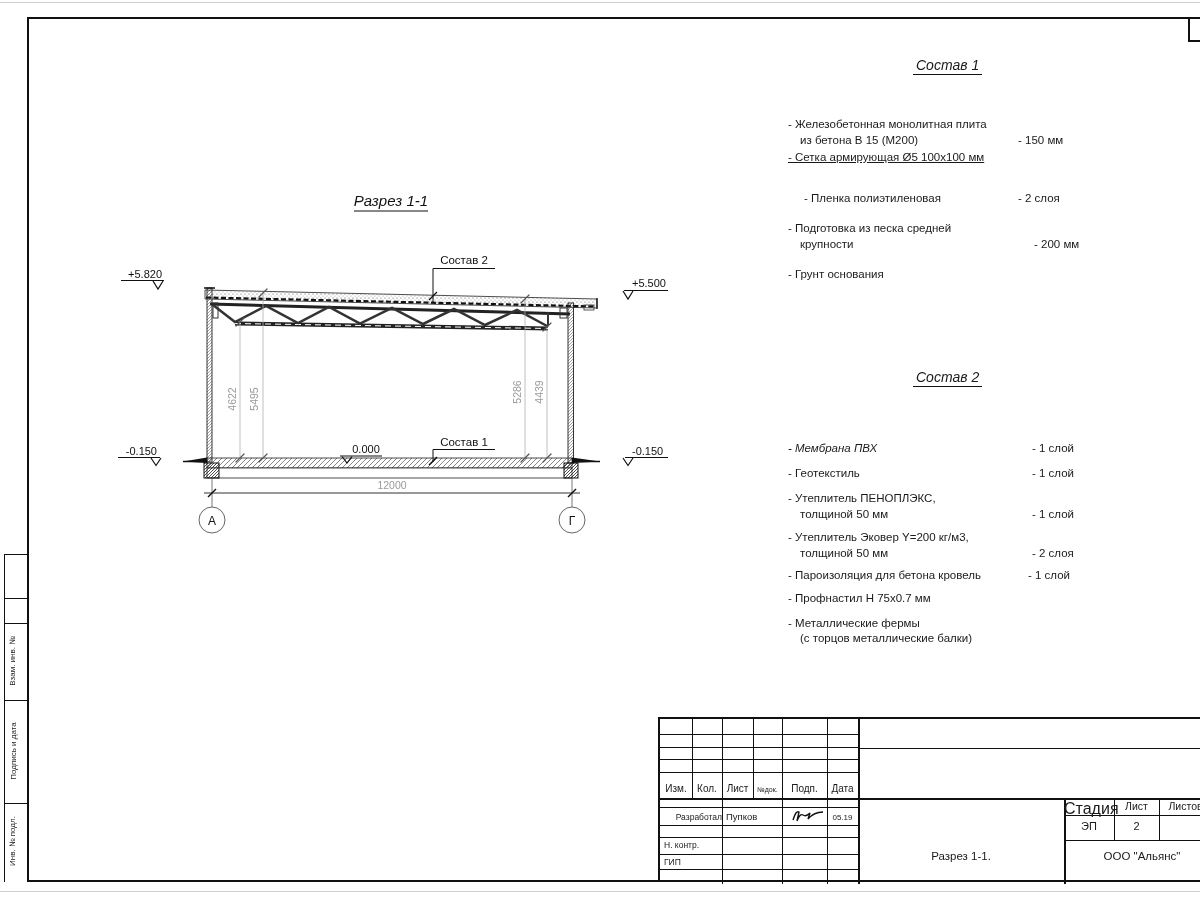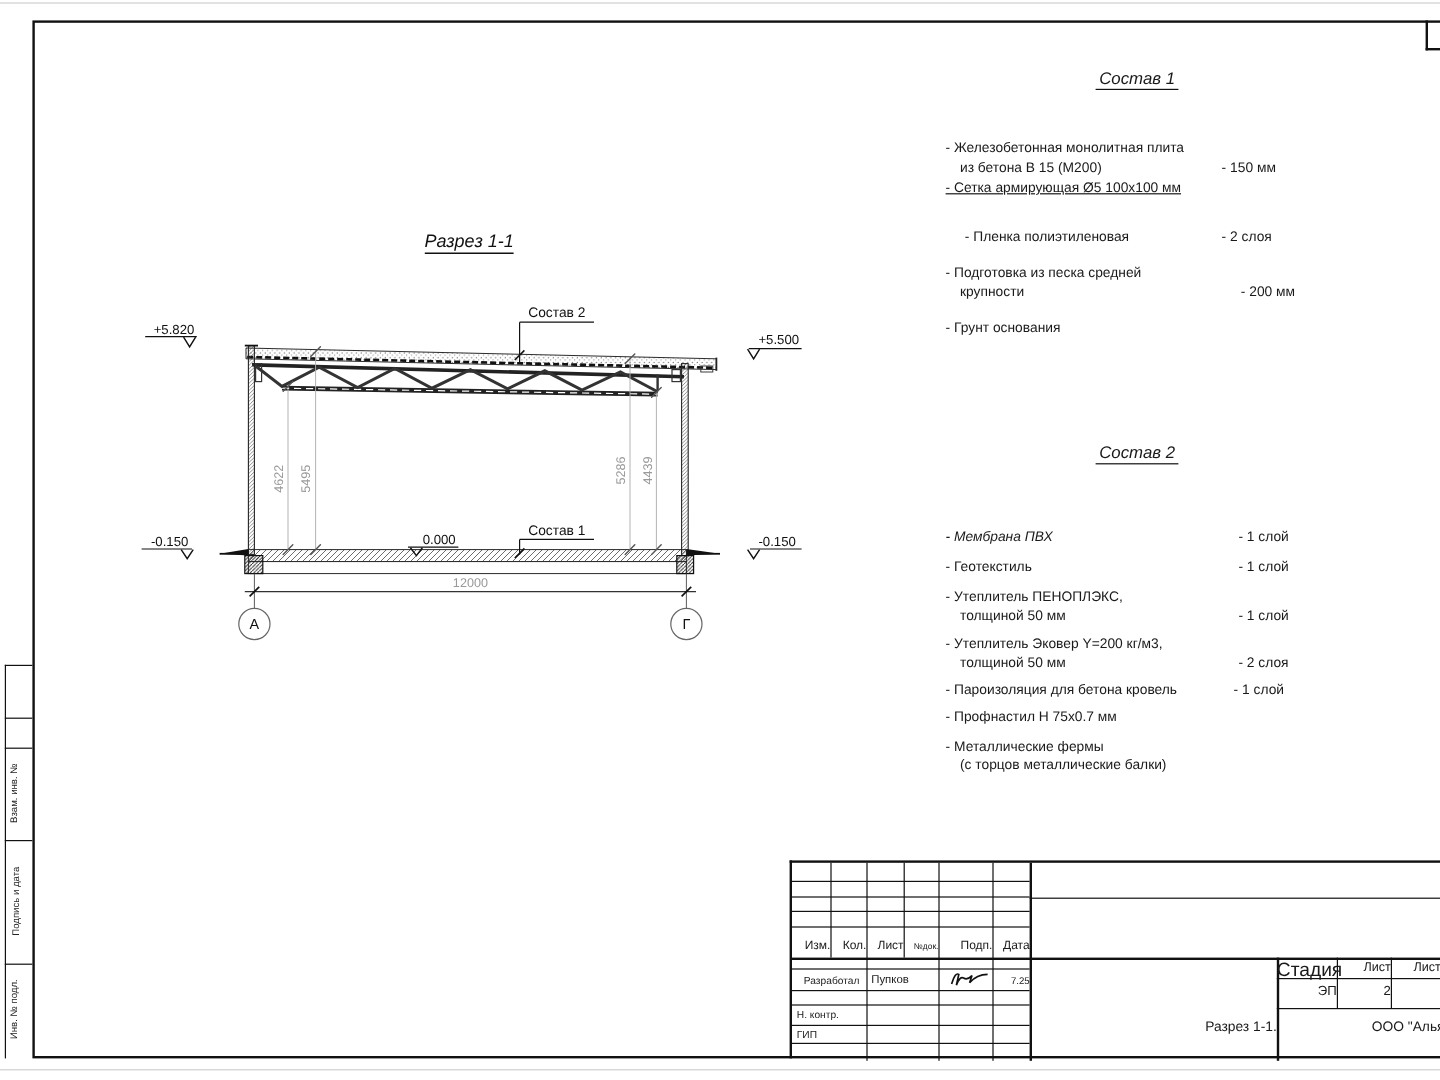--- a/index.html
+++ b/index.html
@@ -25,7 +25,7 @@
   .tb{position:absolute;left:658px;top:717px;width:560px;height:165px;
       border-left:2px solid #111;border-top:2px solid #111;box-sizing:border-box;}
   .tb .hl,.tb .vl{background:#111;}
-  .cellt{position:absolute;font-size:10px;text-align:right;white-space:nowrap;}
+  .cellt{position:absolute;font-size:10px;text-align:center;white-space:nowrap;}
   .small{font-size:8.5px;}
   .tiny{font-size:7px;}
   svg text{font-family:"Liberation Sans",sans-serif;}

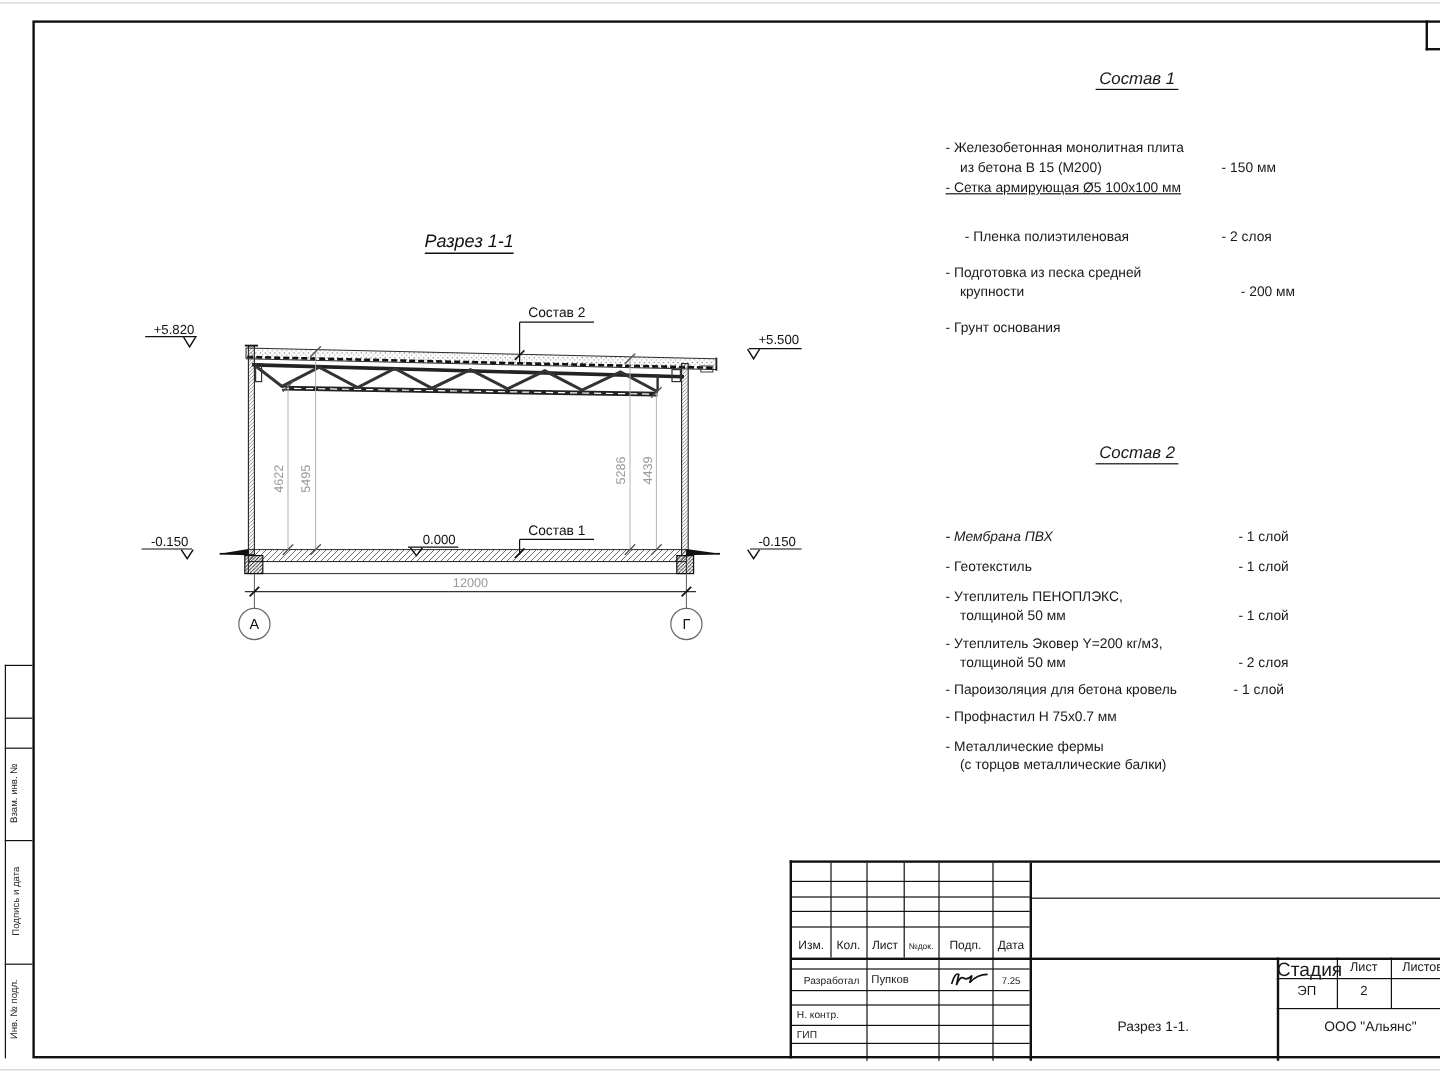--- a/index.html
+++ b/index.html
@@ -259,7 +259,7 @@
     <span class="cellt" style="left:122px;top:64px;width:45px;">Подп.</span>
     <span class="cellt" style="left:167px;top:64px;width:31px;">Дата</span>
 
-    <span class="cellt small" style="left:4px;top:93px;width:58px;text-align:center;">Разработал</span>
+    <span class="cellt small" style="left:4px;top:93px;width:58px;text-align:right;">Разработал</span>
     <span class="cellt" style="left:66px;top:92px;width:56px;text-align:left;font-size:9.5px;">Пупков</span>
     <svg class="abs" style="left:130px;top:89px;" width="36" height="16" viewBox="0 0 36 16">
       <path d="M3,12 Q6,2 9,4 L7,13 Q10,5 13,7 Q16,9 20,5 L18,11 Q24,4 33,4" fill="none" stroke="#111" stroke-width="1.4"></path>

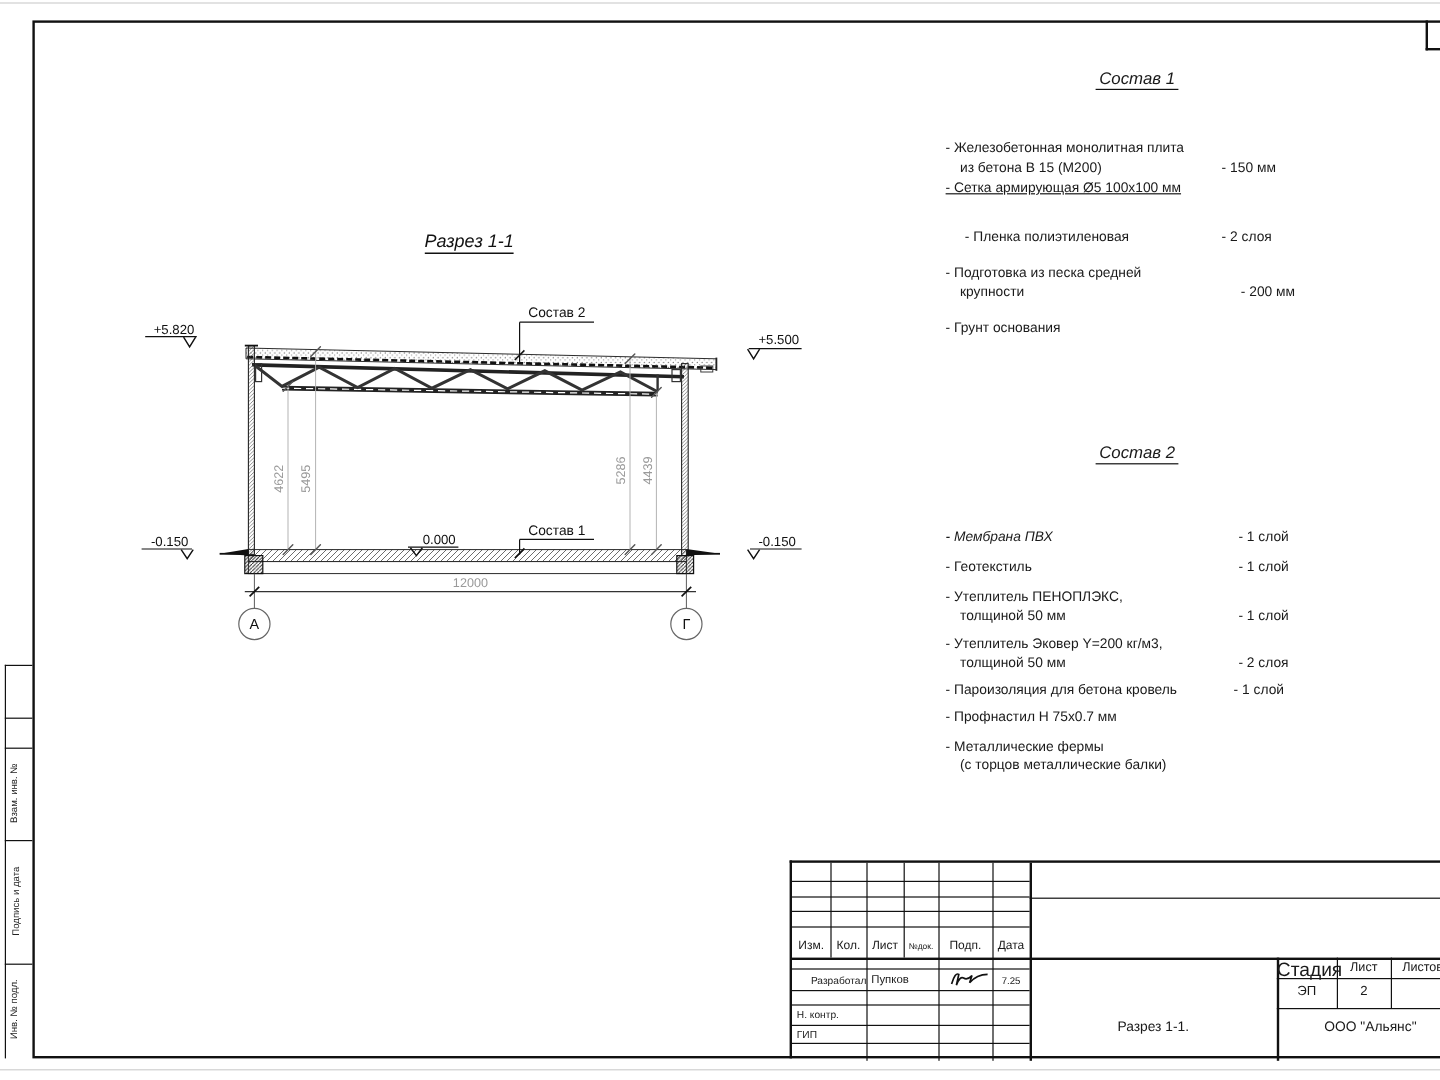--- a/index.html
+++ b/index.html
@@ -264,7 +264,7 @@
     <svg class="abs" style="left:130px;top:89px;" width="36" height="16" viewBox="0 0 36 16">
       <path d="M3,12 Q6,2 9,4 L7,13 Q10,5 13,7 Q16,9 20,5 L18,11 Q24,4 33,4" fill="none" stroke="#111" stroke-width="1.4"></path>
     </svg>
-    <span class="cellt" style="left:167px;top:94px;width:31px;font-size:8px;">7.25</span>
+    <span class="cellt" style="left:167px;top:94px;width:31px;font-size:8px;">05.19</span>
     <span class="cellt small" style="left:4px;top:121px;width:58px;text-align:left;">Н. контр.</span>
     <span class="cellt small" style="left:4px;top:138px;width:58px;text-align:left;">ГИП</span>
 

